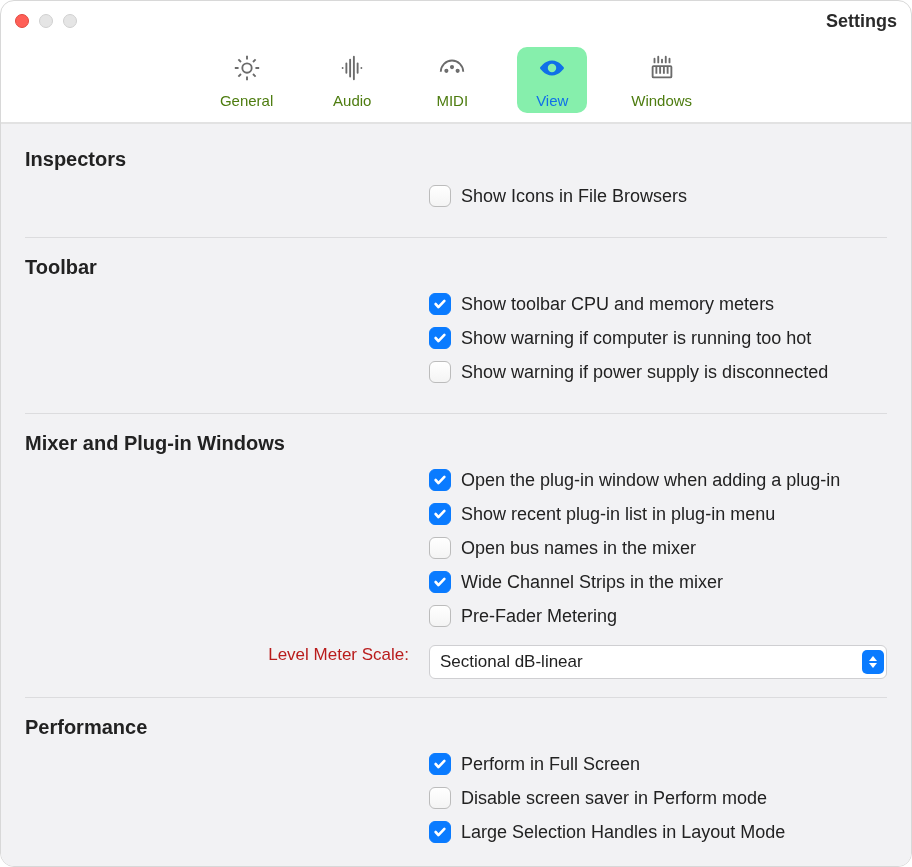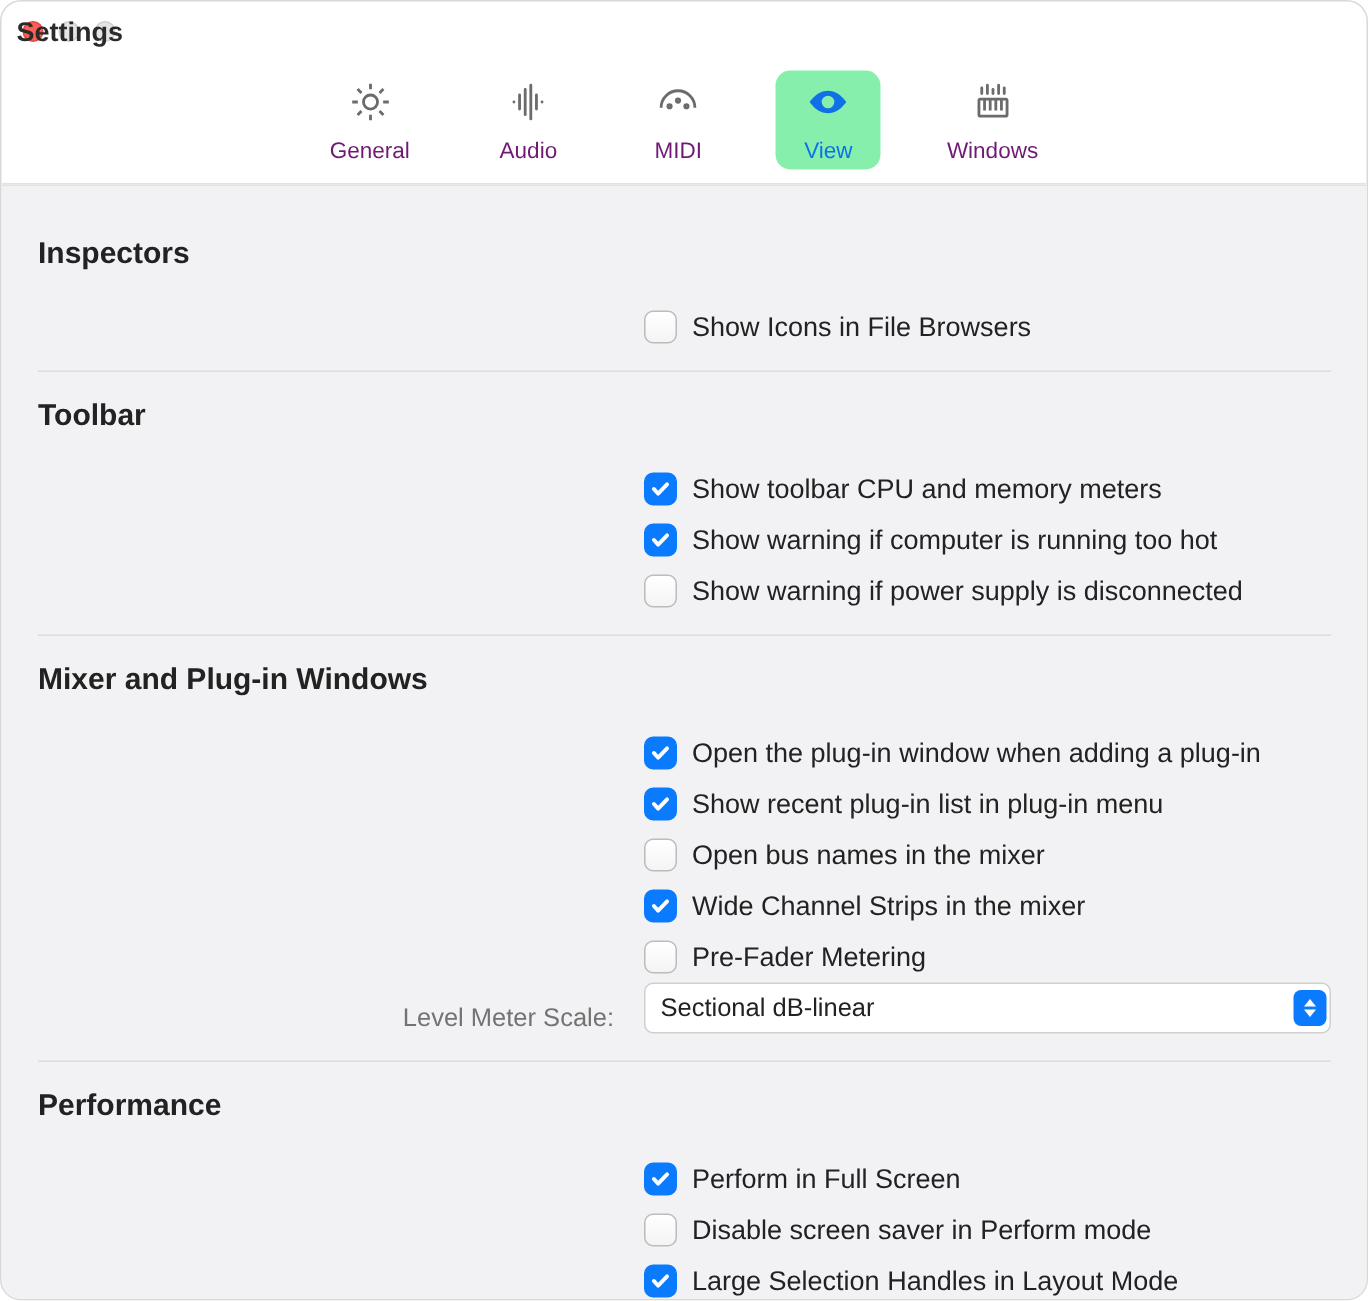--- a/index.html
+++ b/index.html
@@ -30,7 +30,7 @@
   .dot.red { background: #ff5f57; border: 0.5px solid #e1493f; }
   .dot.gray { background: #e5e5e5; border: 0.5px solid #d0d0d0; }
   .title {
-    flex: 1; text-align: left;
+    flex: 1; text-align: right;
     font-weight: 700; font-size: 18px;
     color: #2a2a2a;
     margin-left: -66px;

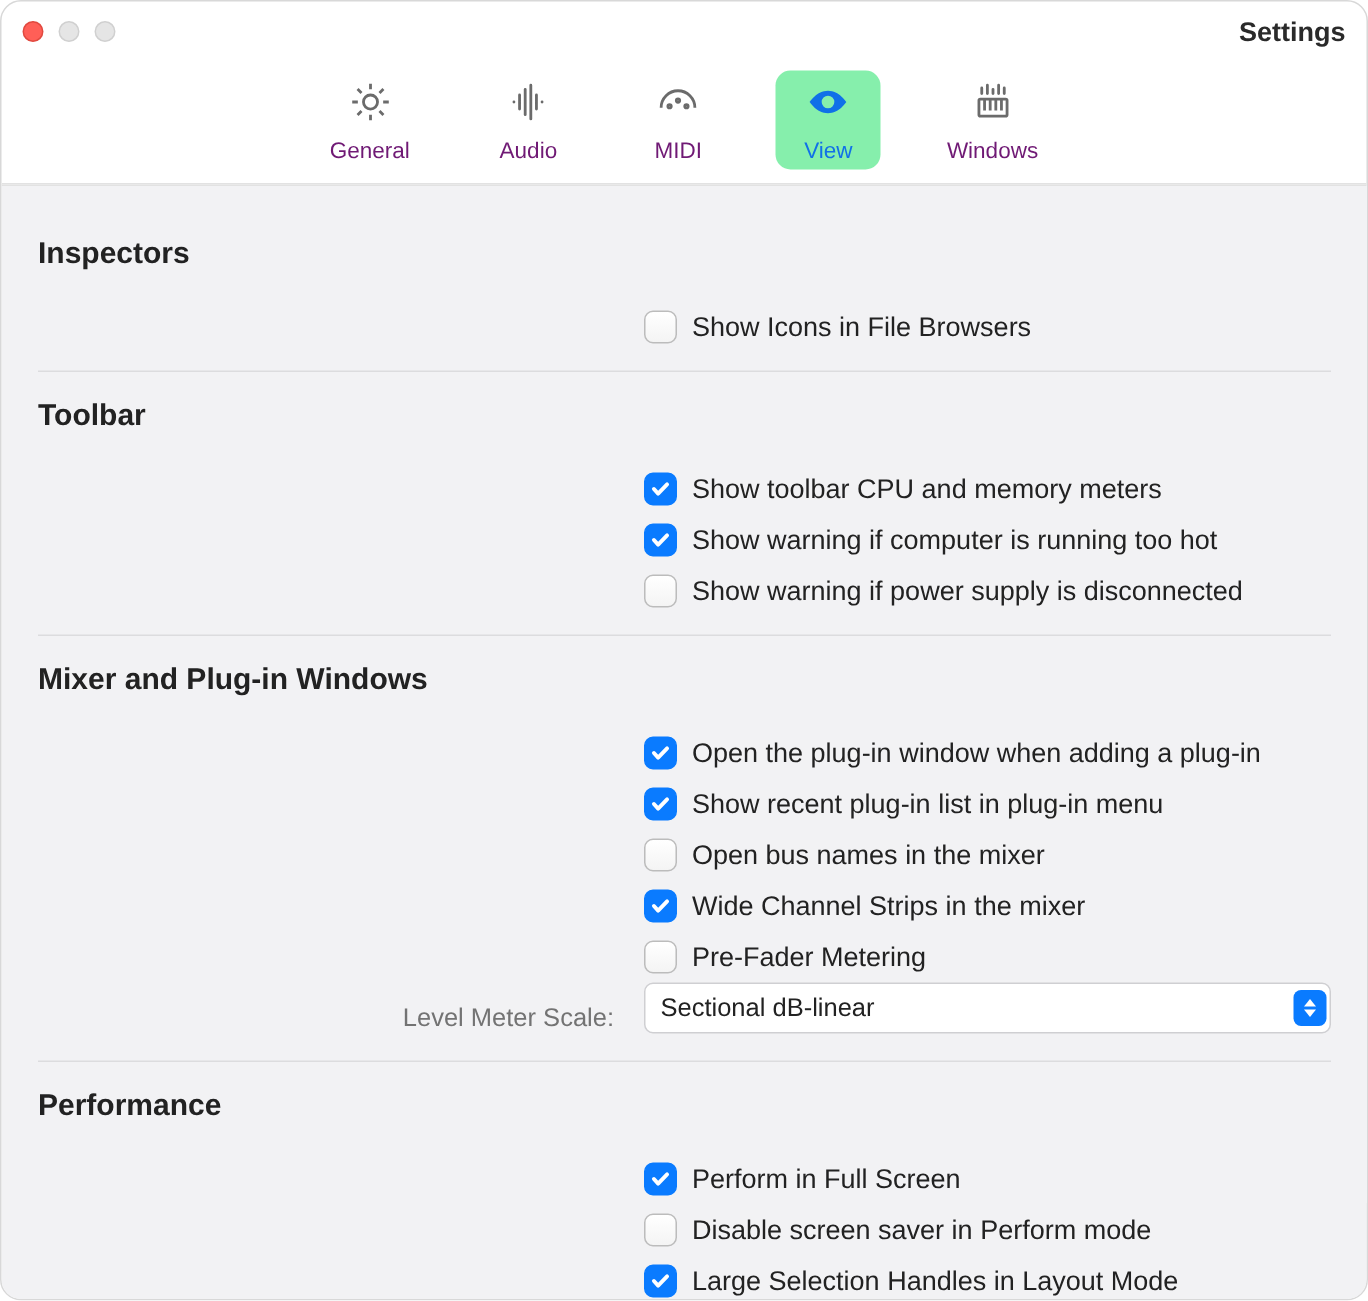--- a/index.html
+++ b/index.html
@@ -48,7 +48,7 @@
     cursor: default;
     min-width: 70px;
   }
-  .tab .label { font-size: 15px; color: #701a75; }
+  .tab .label { font-size: 15px; color: #4d7c0f; }
   .tab svg { width: 30px; height: 30px; }
   .tab .ic { fill: none; stroke: #6b6b6b; stroke-width: 2; }
   .tab.active { background: #86efac; }

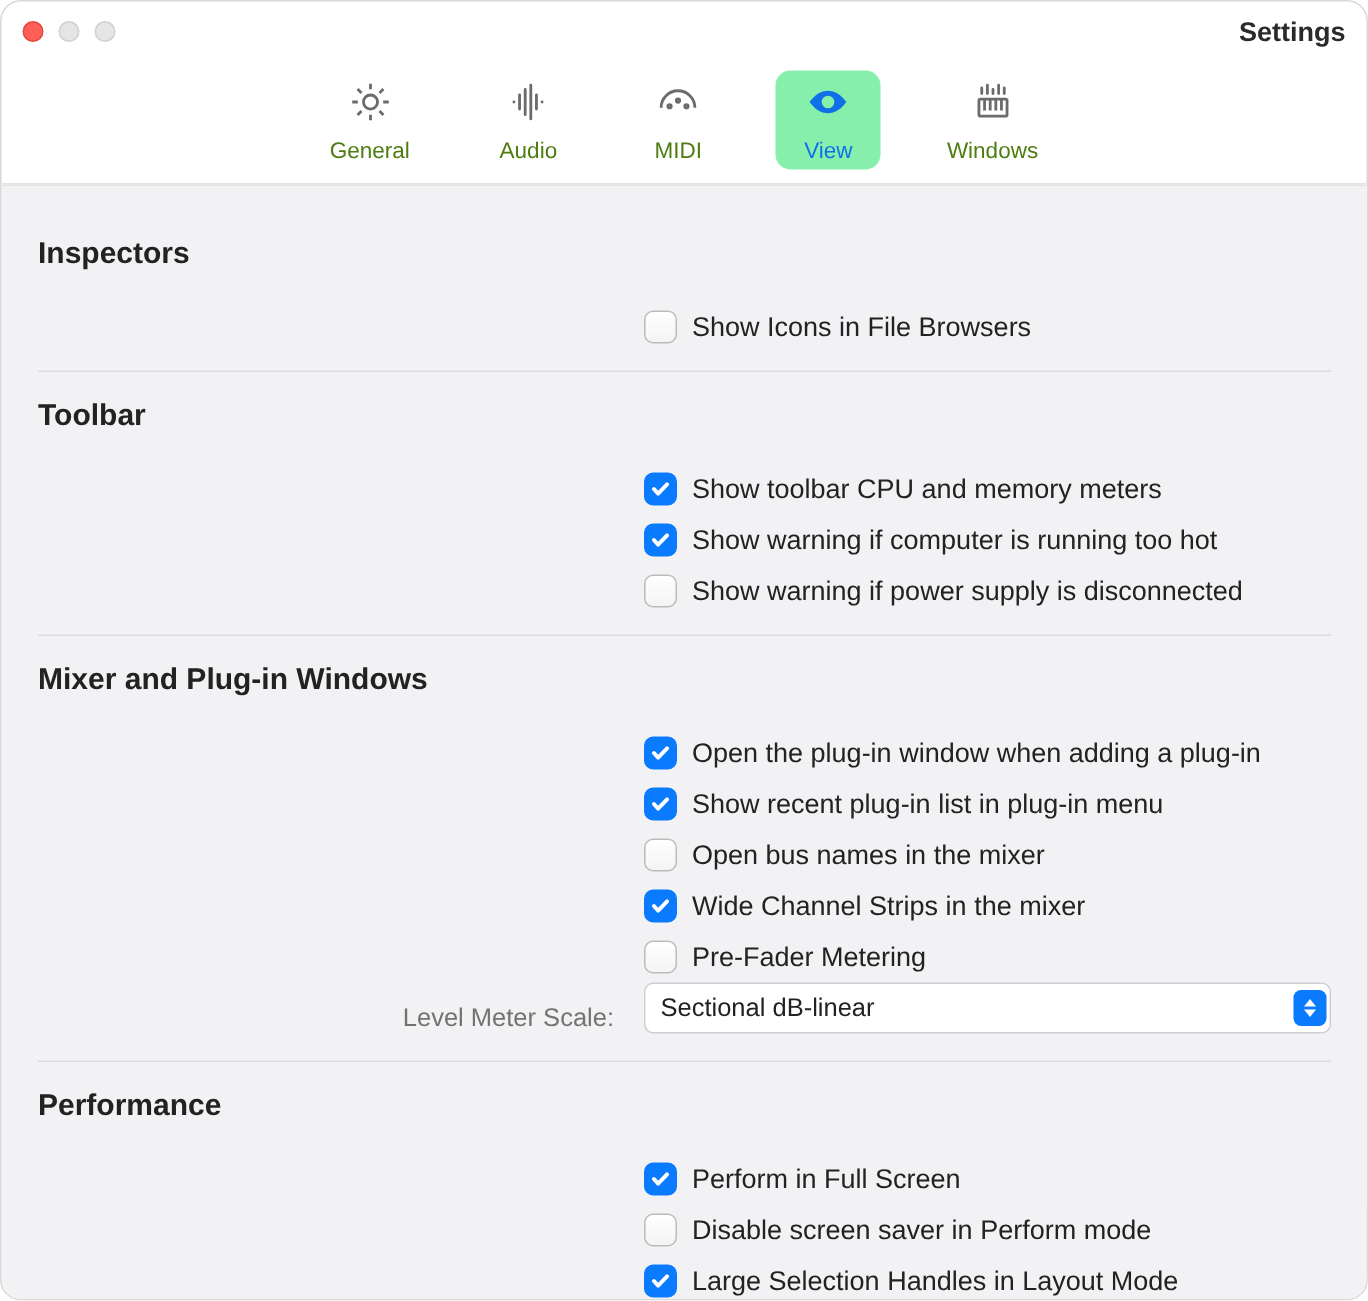--- a/index.html
+++ b/index.html
@@ -68,7 +68,7 @@
     color: #222;
     margin: 18px 0 14px 0;
   }
-  .section-title:first-child { margin-top: 12px; }
+  .section-title:first-child { margin-top: 2px; }
   .divider { border: 0; border-top: 1px solid #dcdcde; margin: 18px 0 2px 0; }
 
   .row {

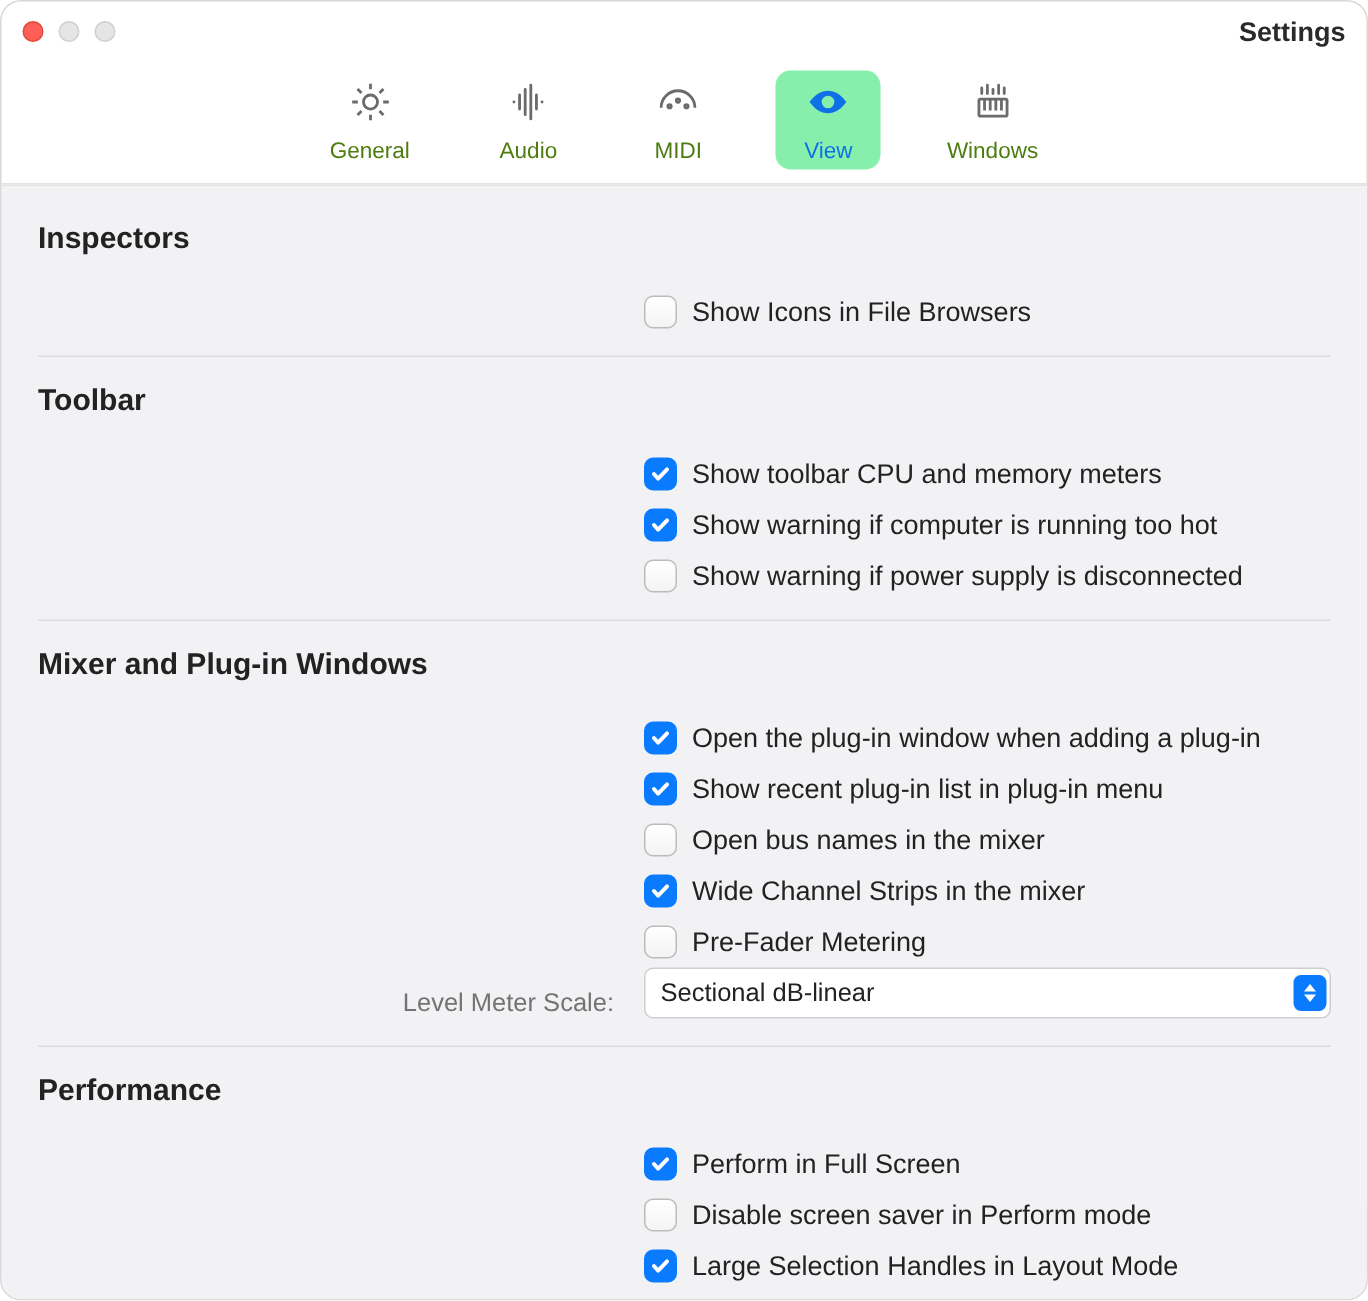--- a/index.html
+++ b/index.html
@@ -72,7 +72,7 @@
   .divider { border: 0; border-top: 1px solid #dcdcde; margin: 18px 0 2px 0; }
 
   .row {
-    display: flex; align-items: flex-end;
+    display: flex; align-items: flex-start;
     gap: 12px;
     min-height: 34px;
   }

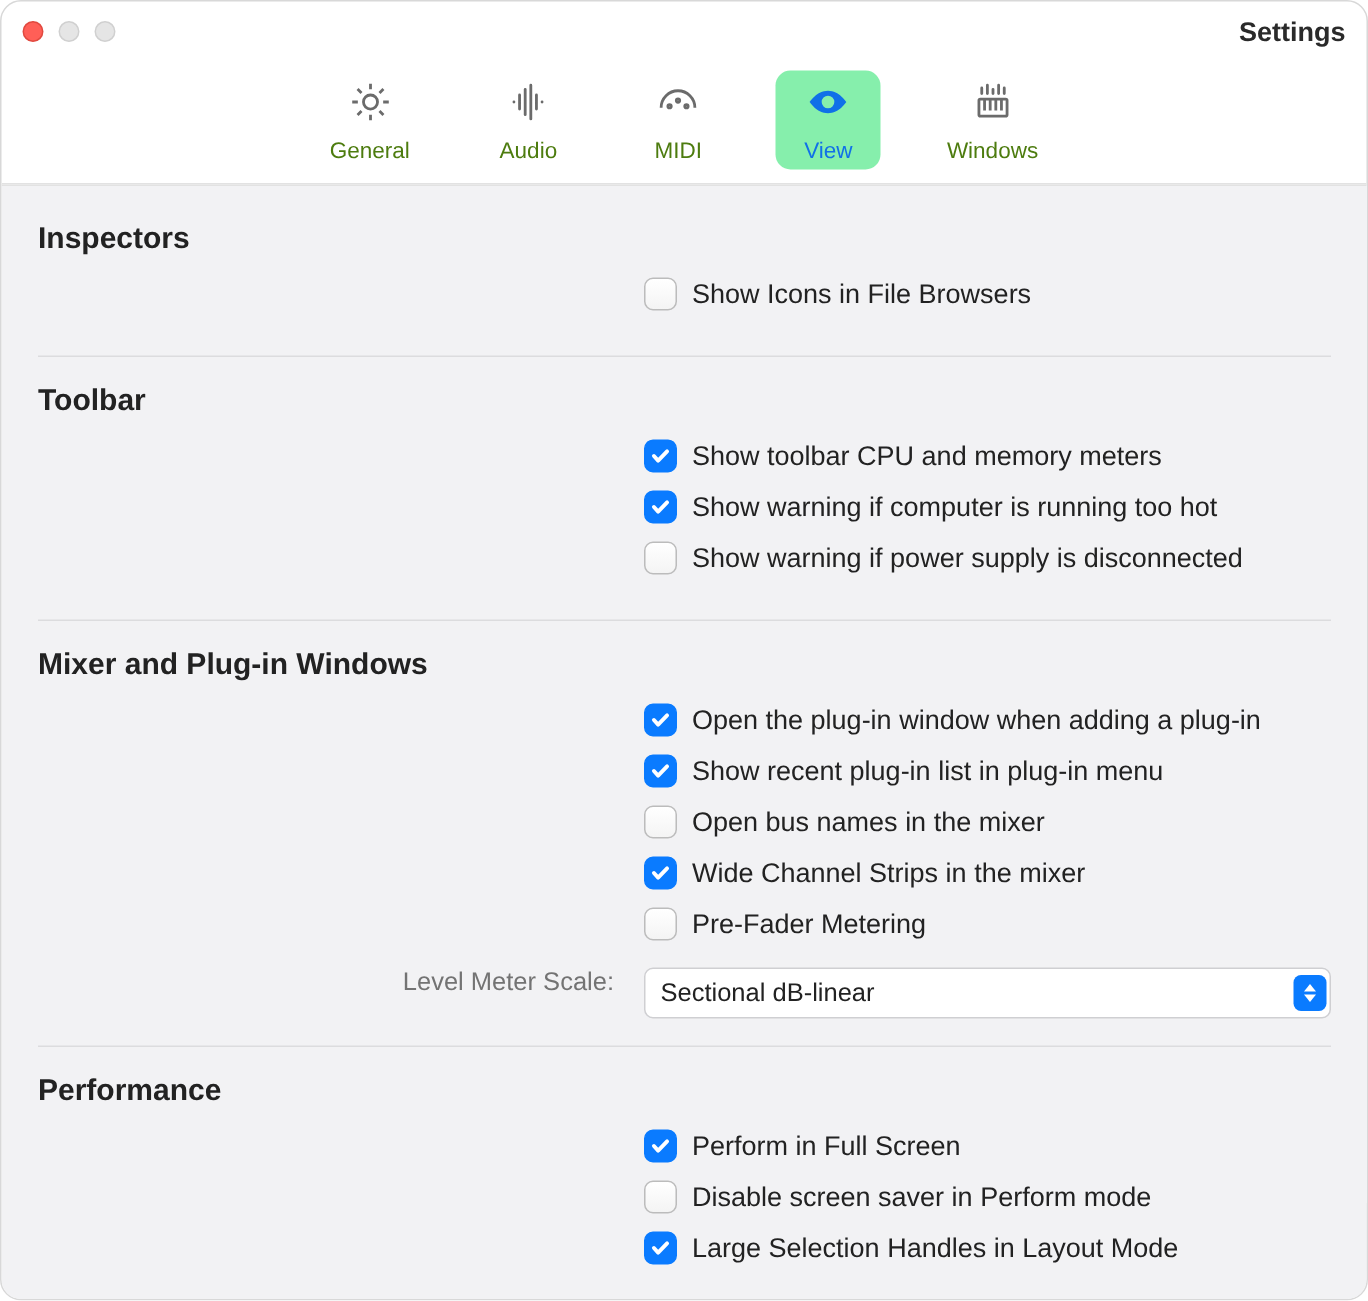--- a/index.html
+++ b/index.html
@@ -80,7 +80,7 @@
     width: 392px;
     text-align: right;
     padding-right: 8px;
-    color: #737373;
+    color: #b91c1c;
     font-size: 17px;
   }
   .ctrl-col {

